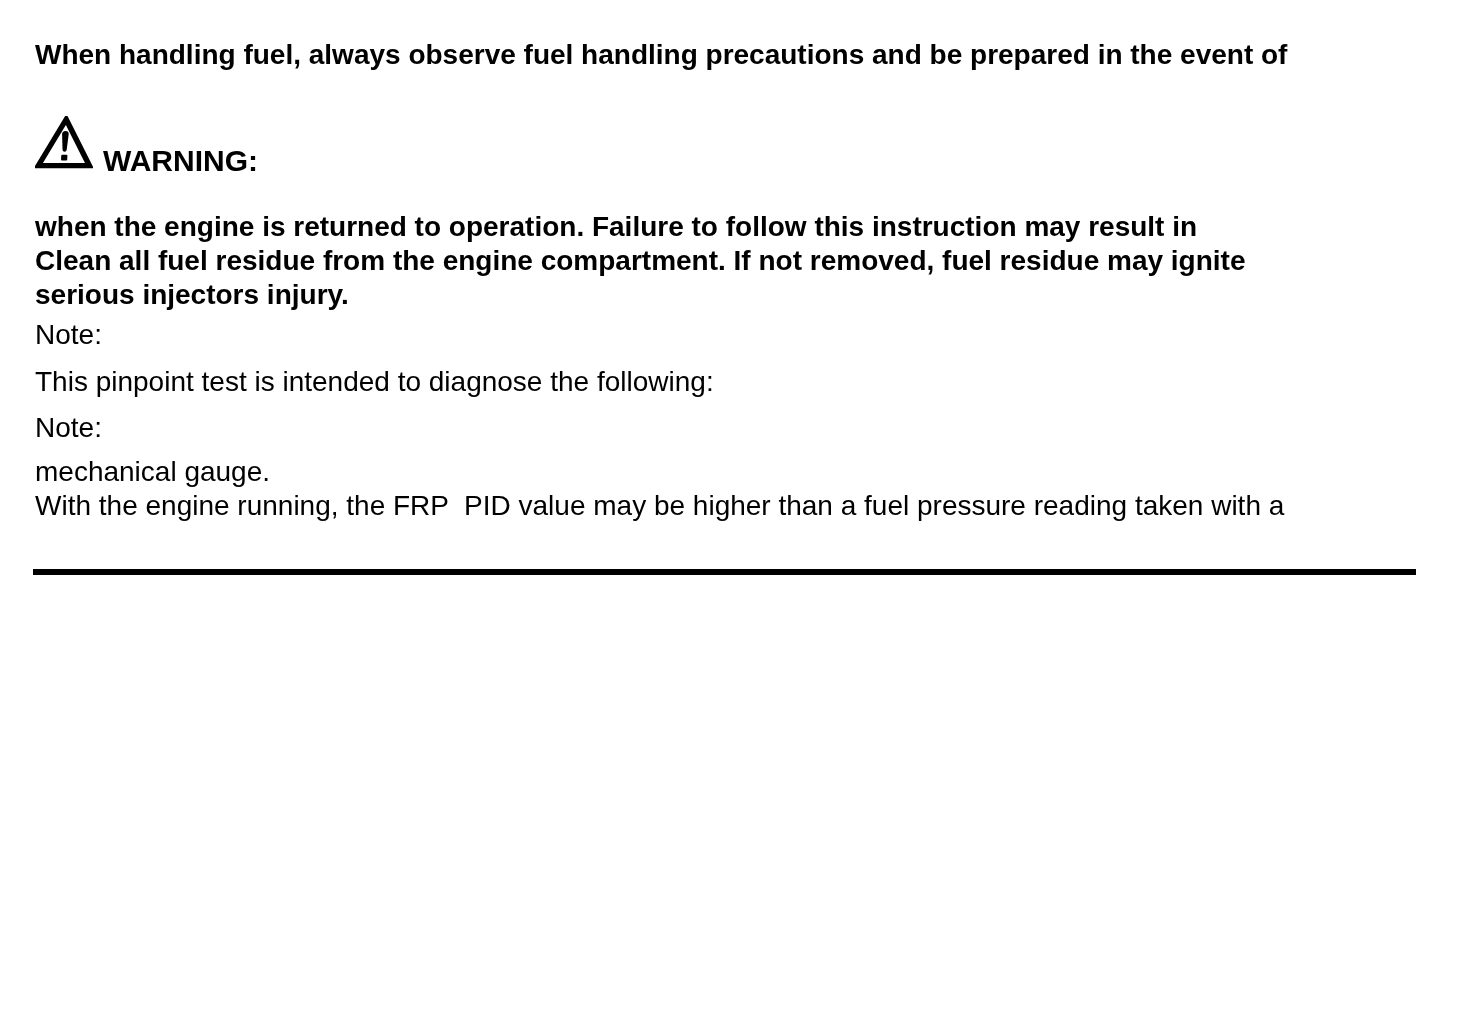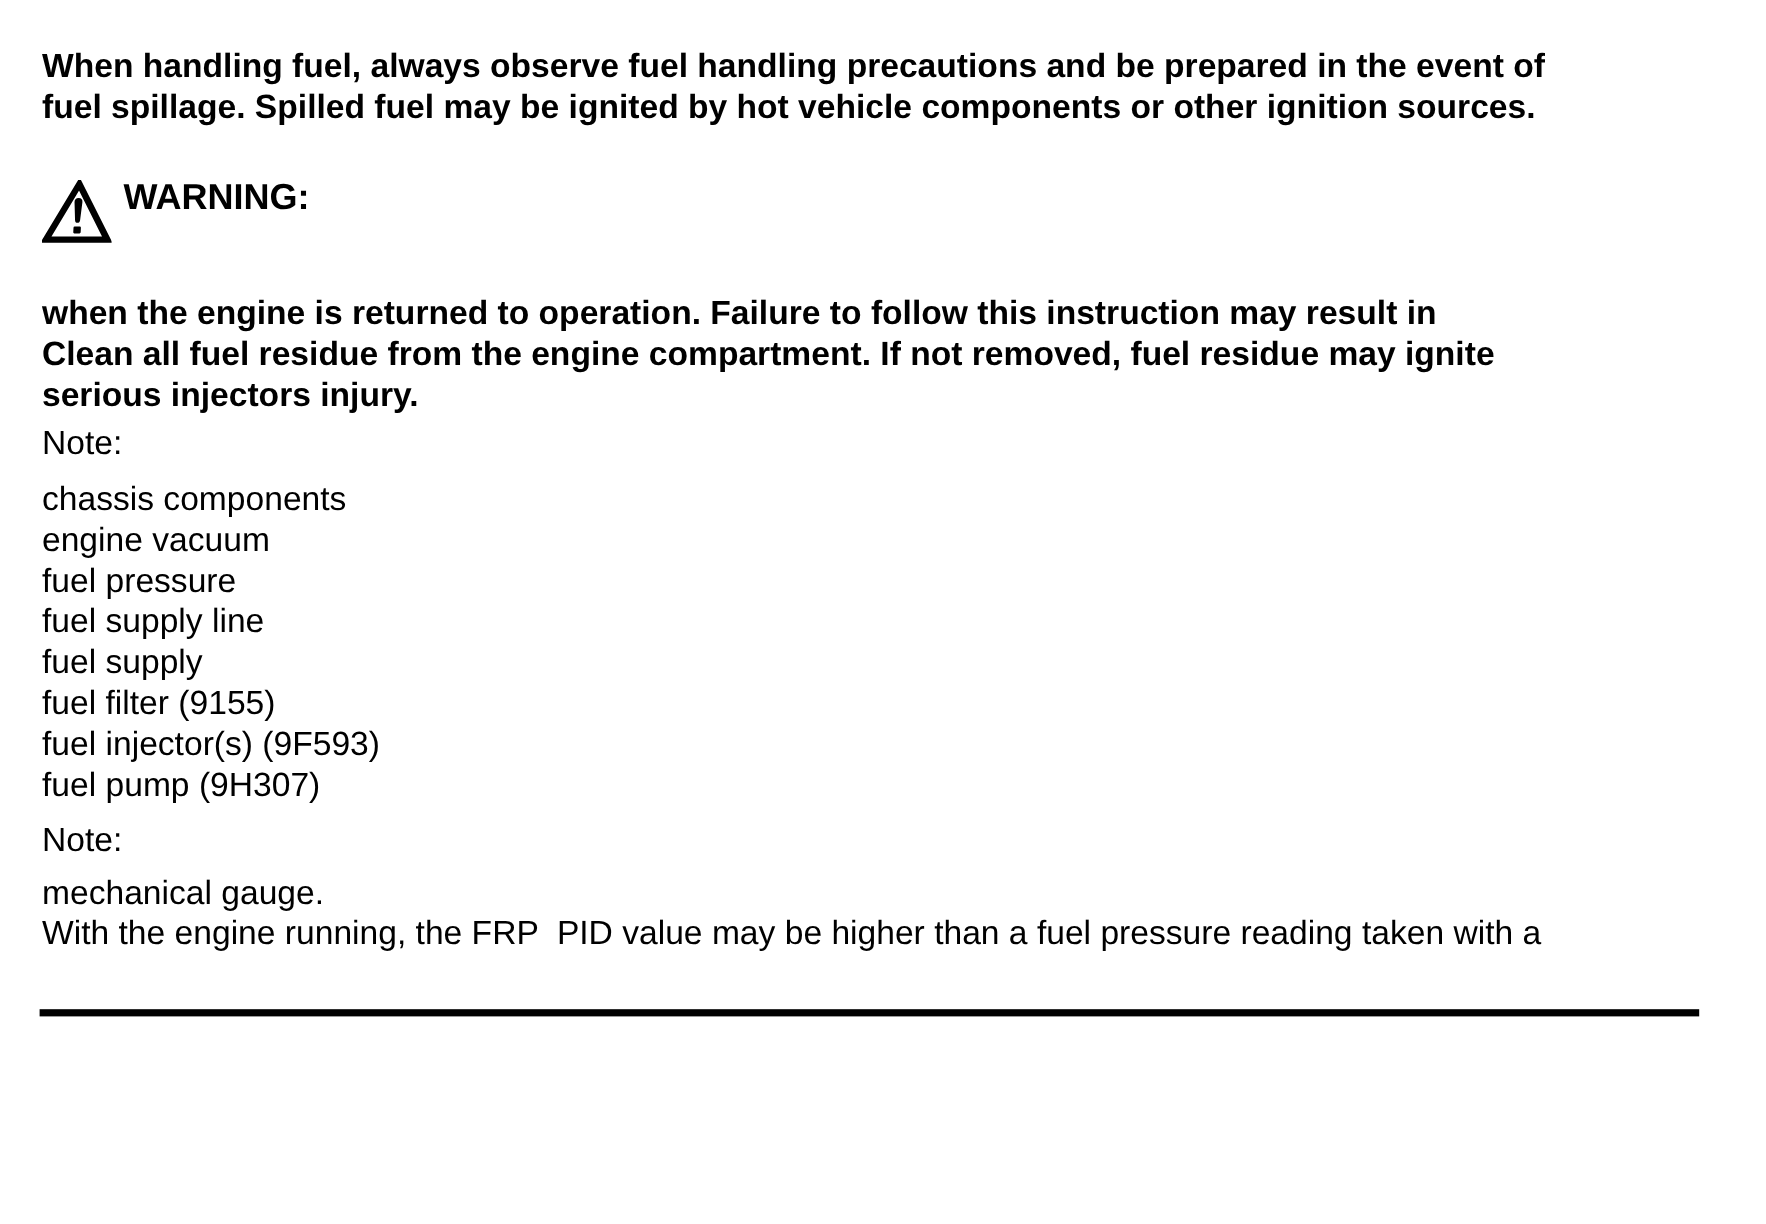--- a/index.html
+++ b/index.html
@@ -57,7 +57,6 @@
 
   <div class="bold lines">
       <div>When handling fuel, always observe fuel handling precautions and be prepared in the event of</div>
-      <div>fuel spillage. Spilled fuel may be ignited by hot vehicle components or other ignition sources.</div>
     </div>
 
   <div class="warning-row">

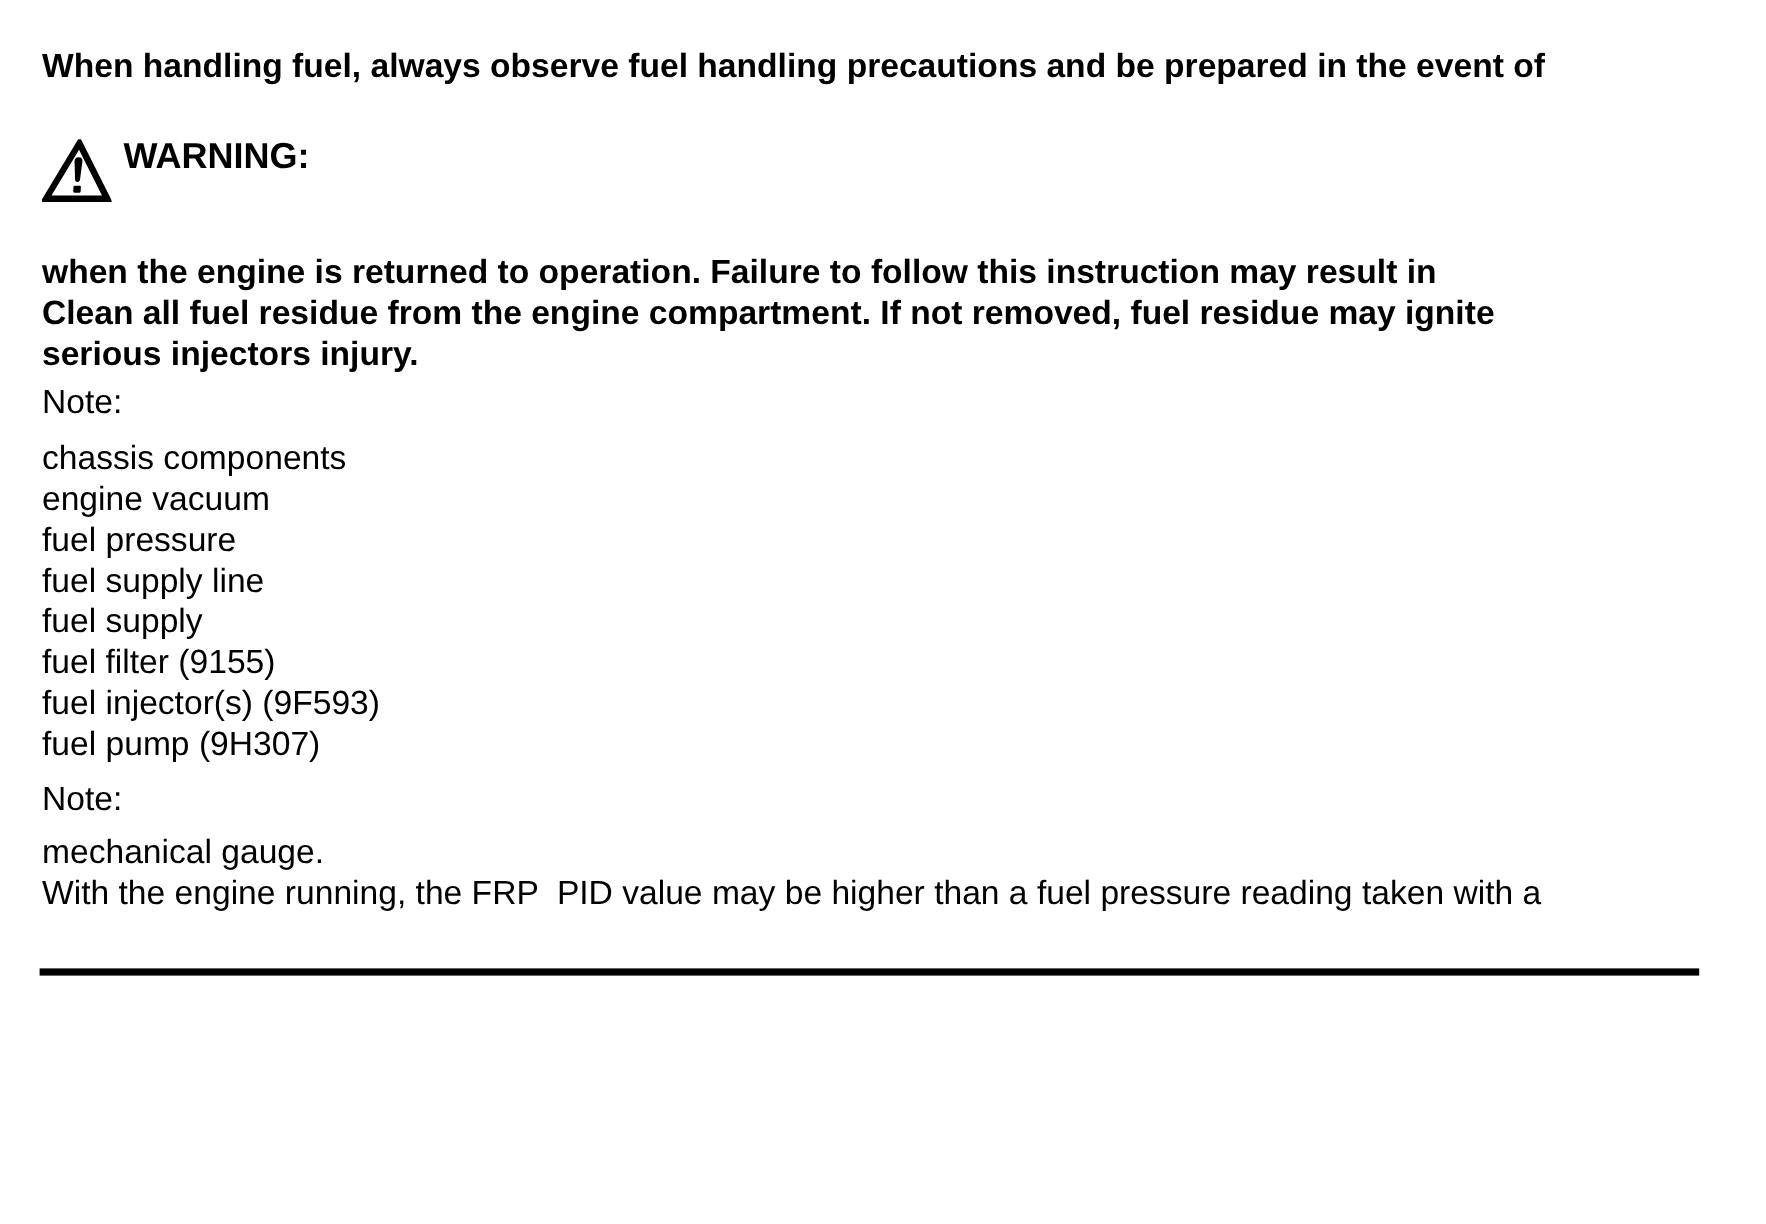--- a/index.html
+++ b/index.html
@@ -23,6 +23,7 @@
   .warning-row {
     margin-top: 44px;
     display: flex;
+    align-items: flex-end;
     height: 54px;
   }
   .warning-row svg { width: 58px; height: 54px; display: block; flex: 0 0 auto; }

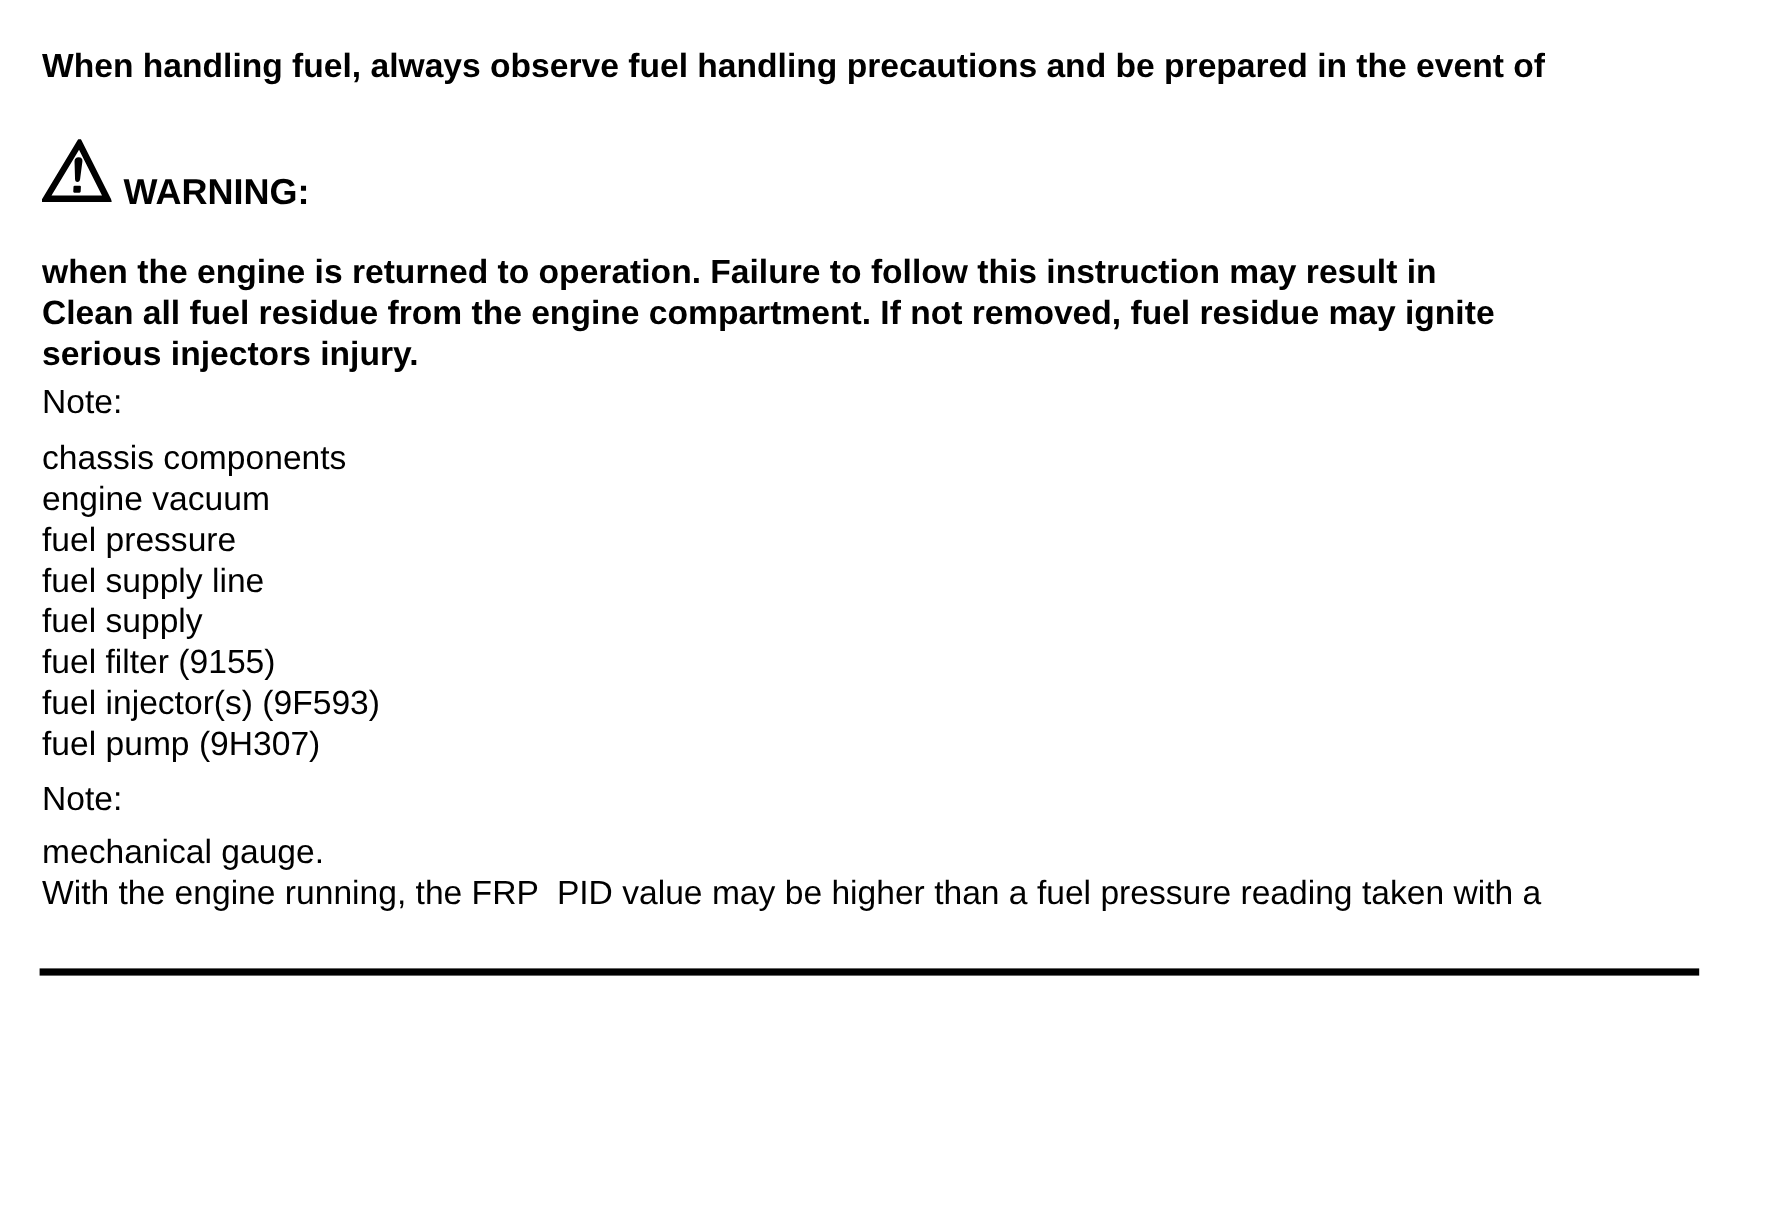--- a/index.html
+++ b/index.html
@@ -83,6 +83,7 @@
     </div>
 
   <div class="pinpoint">
+    <div class="line">This pinpoint test is intended to diagnose the following:</div>
     <div class="lines">
         <div>chassis components</div>
         <div>engine vacuum</div>

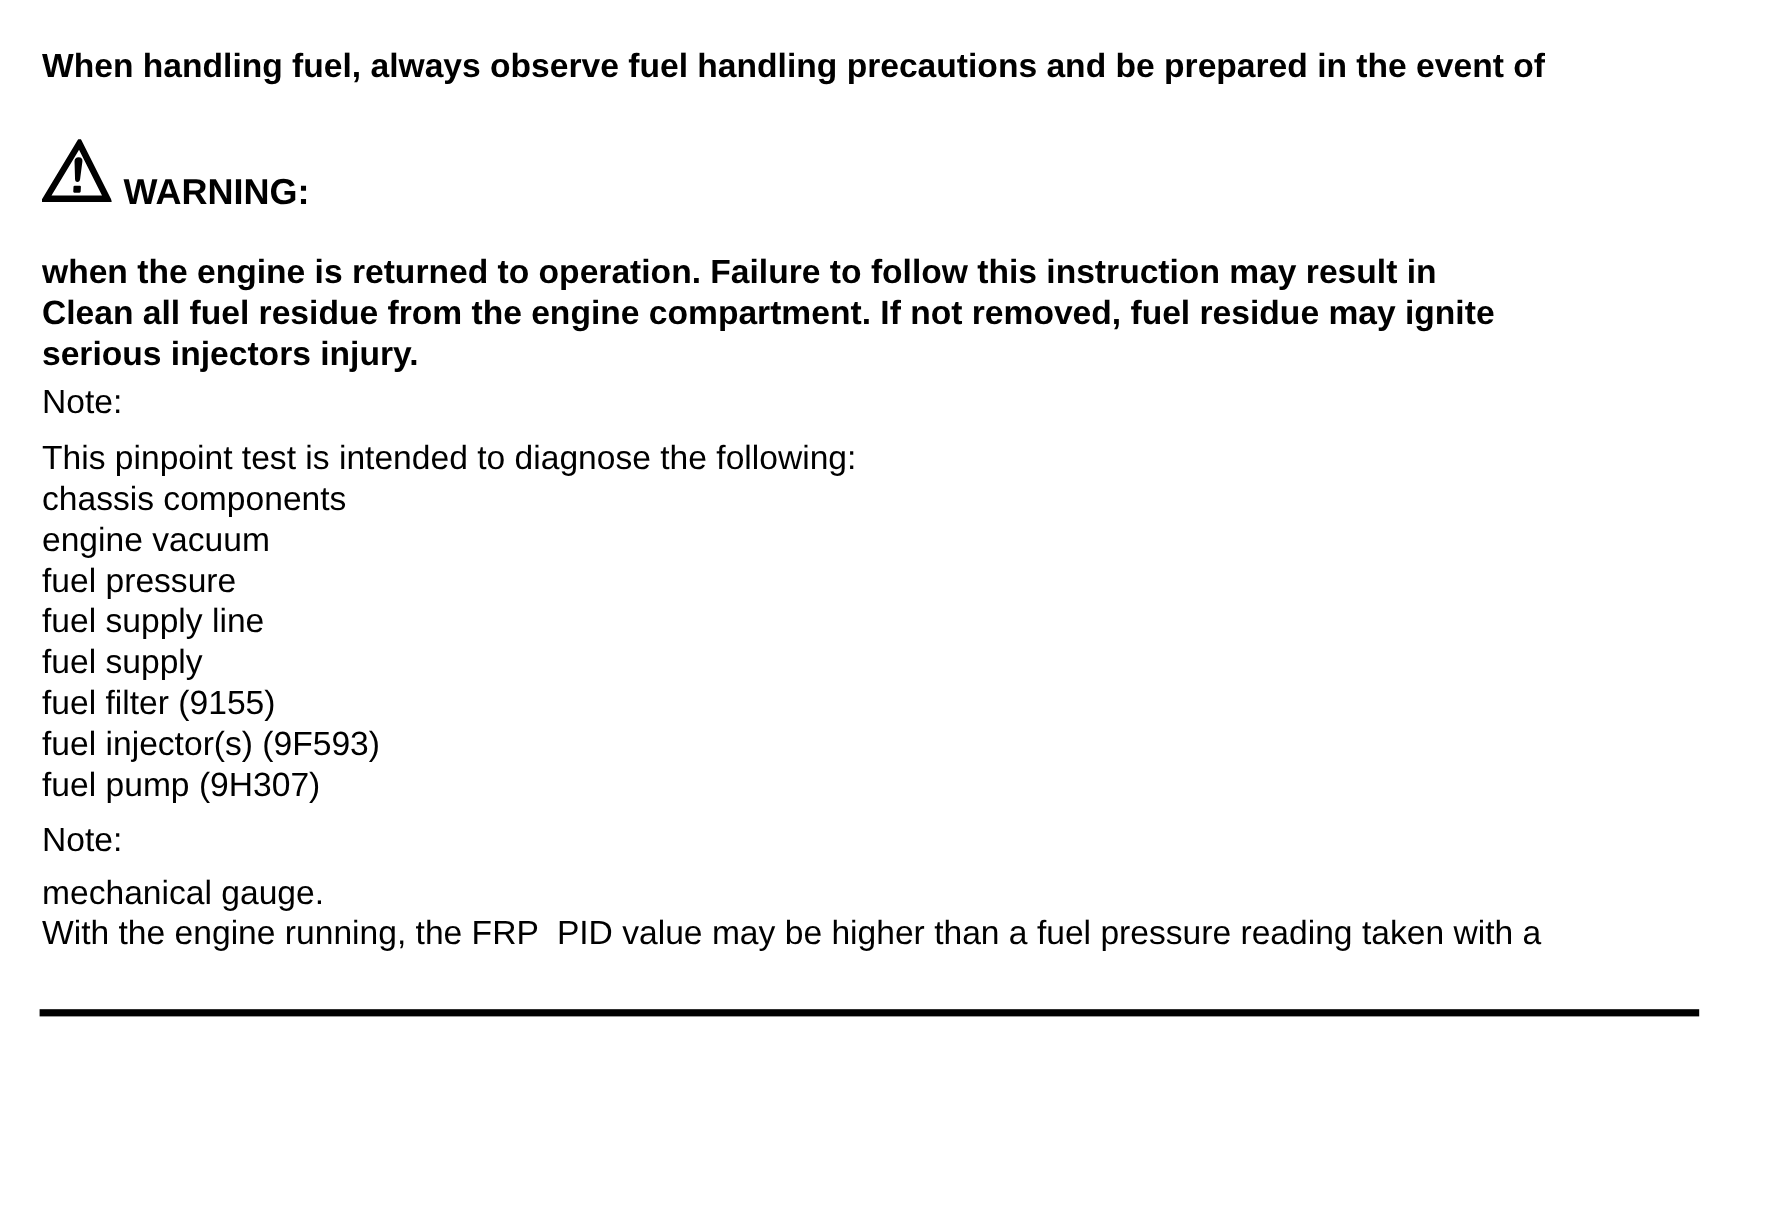--- a/index.html
+++ b/index.html
@@ -84,16 +84,6 @@
 
   <div class="pinpoint">
     <div class="line">This pinpoint test is intended to diagnose the following:</div>
-    <div class="lines">
-        <div>chassis components</div>
-        <div>engine vacuum</div>
-        <div>fuel pressure</div>
-        <div>fuel supply line</div>
-        <div>fuel supply</div>
-        <div>fuel filter (9155)</div>
-        <div>fuel injector(s) (9F593)</div>
-        <div>fuel pump (9H307)</div>
-      </div>
   </div>
 
   <div class="note-label note2-label line">Note:</div>

